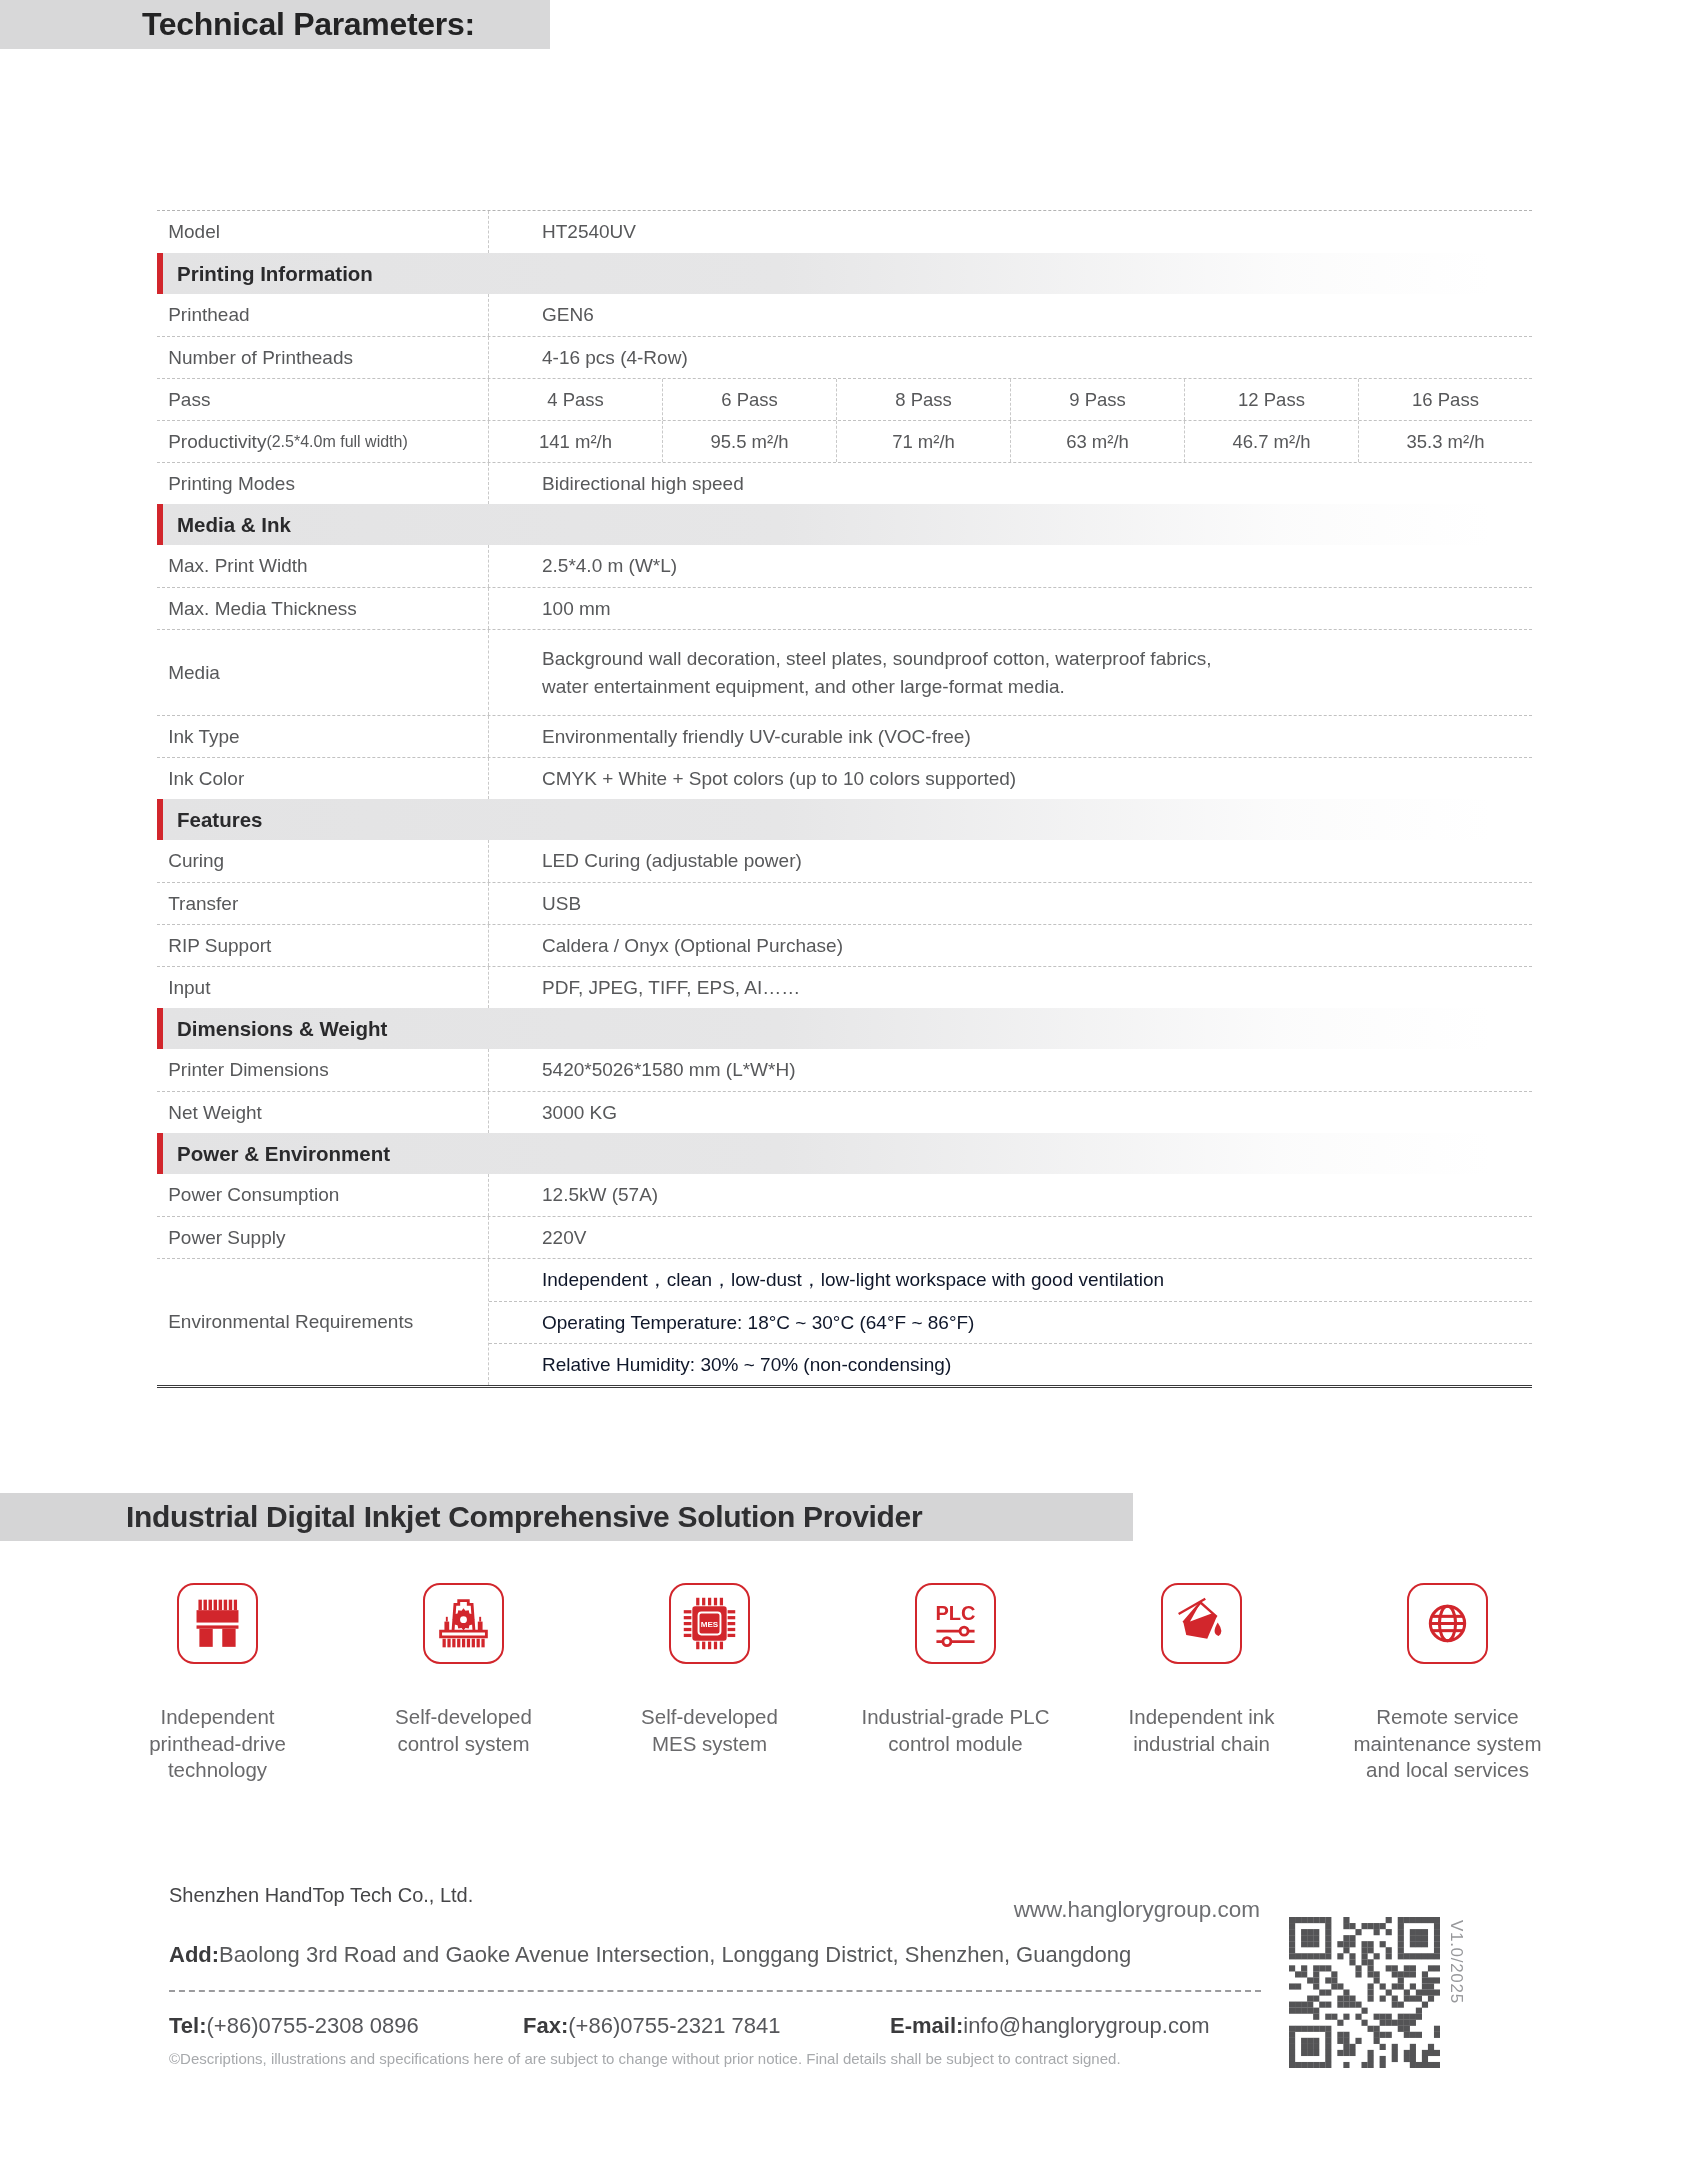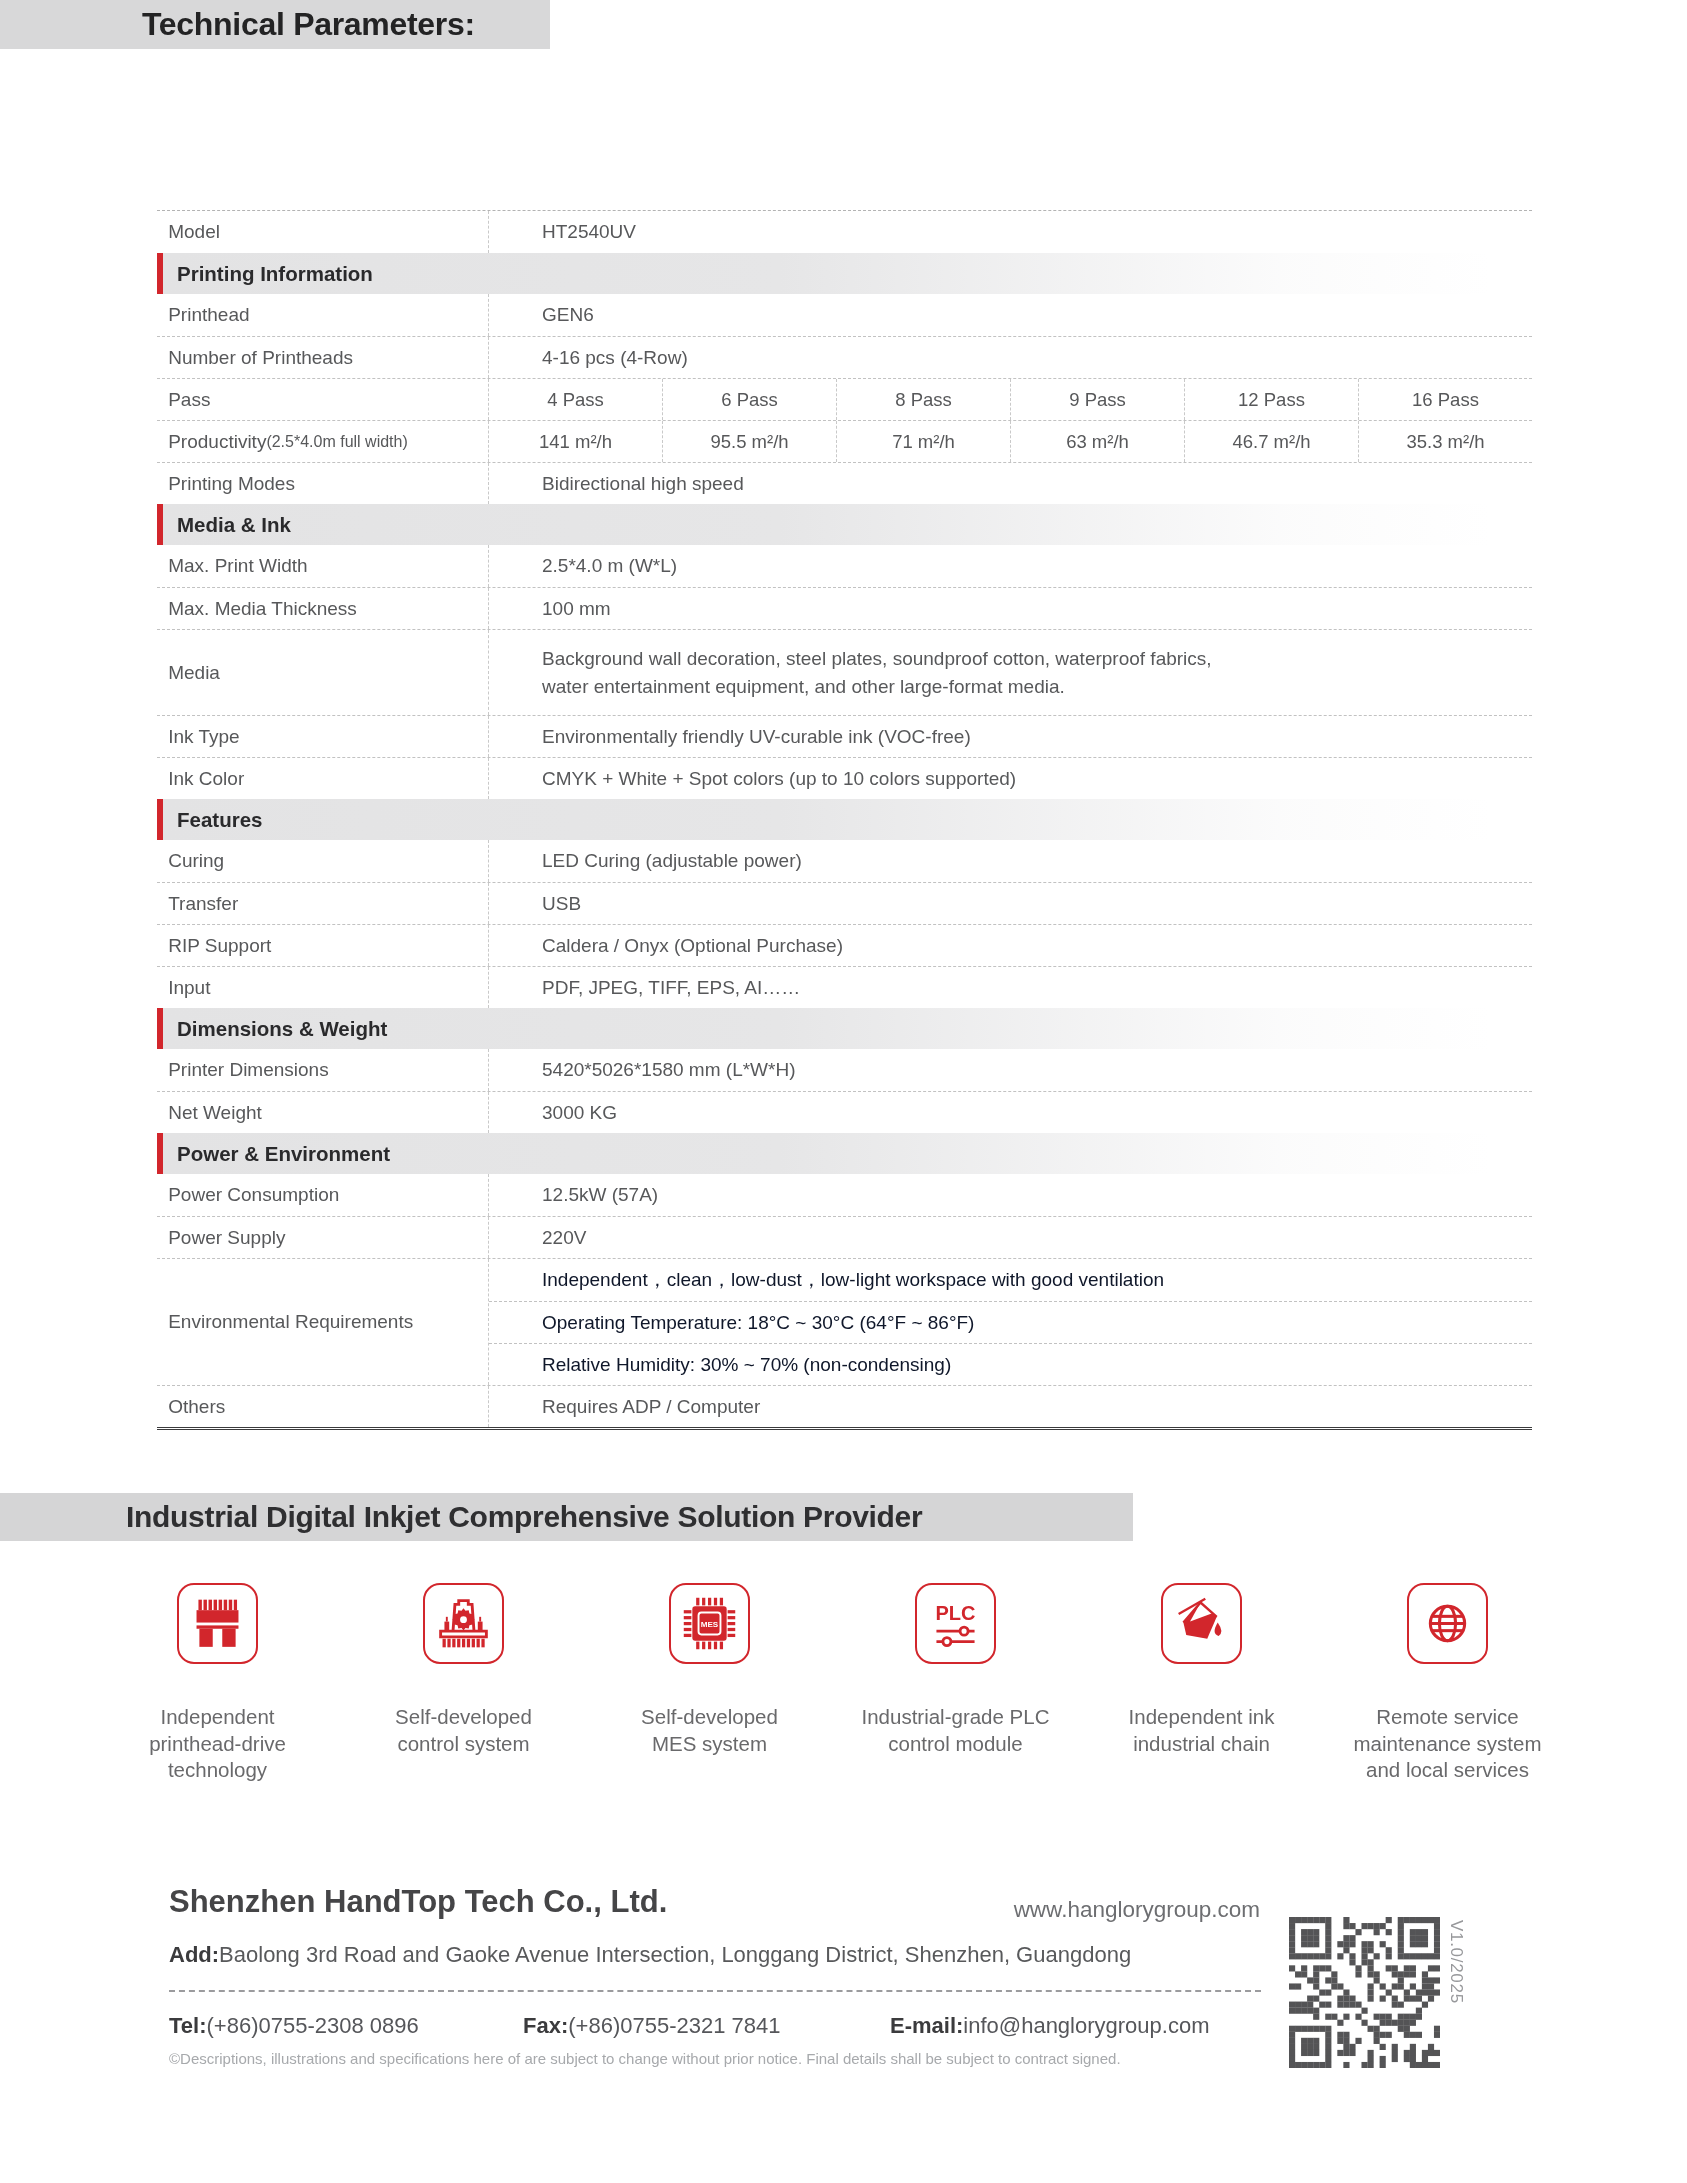--- a/index.html
+++ b/index.html
@@ -267,12 +267,6 @@
         <div class="t-subrow">Operating Temperature: 18°C ~ 30°C (64°F ~ 86°F)</div>
         <div class="t-subrow">Relative Humidity: 30% ~ 70% (non-condensing)</div>
       </div>
-    </div>
-    <div class="t-row sep">
-      <div class="t-label">
-        <span>Others</span>
-      </div>
-      <div class="t-value">Requires ADP / Computer</div>
     </div>
   </div>
 

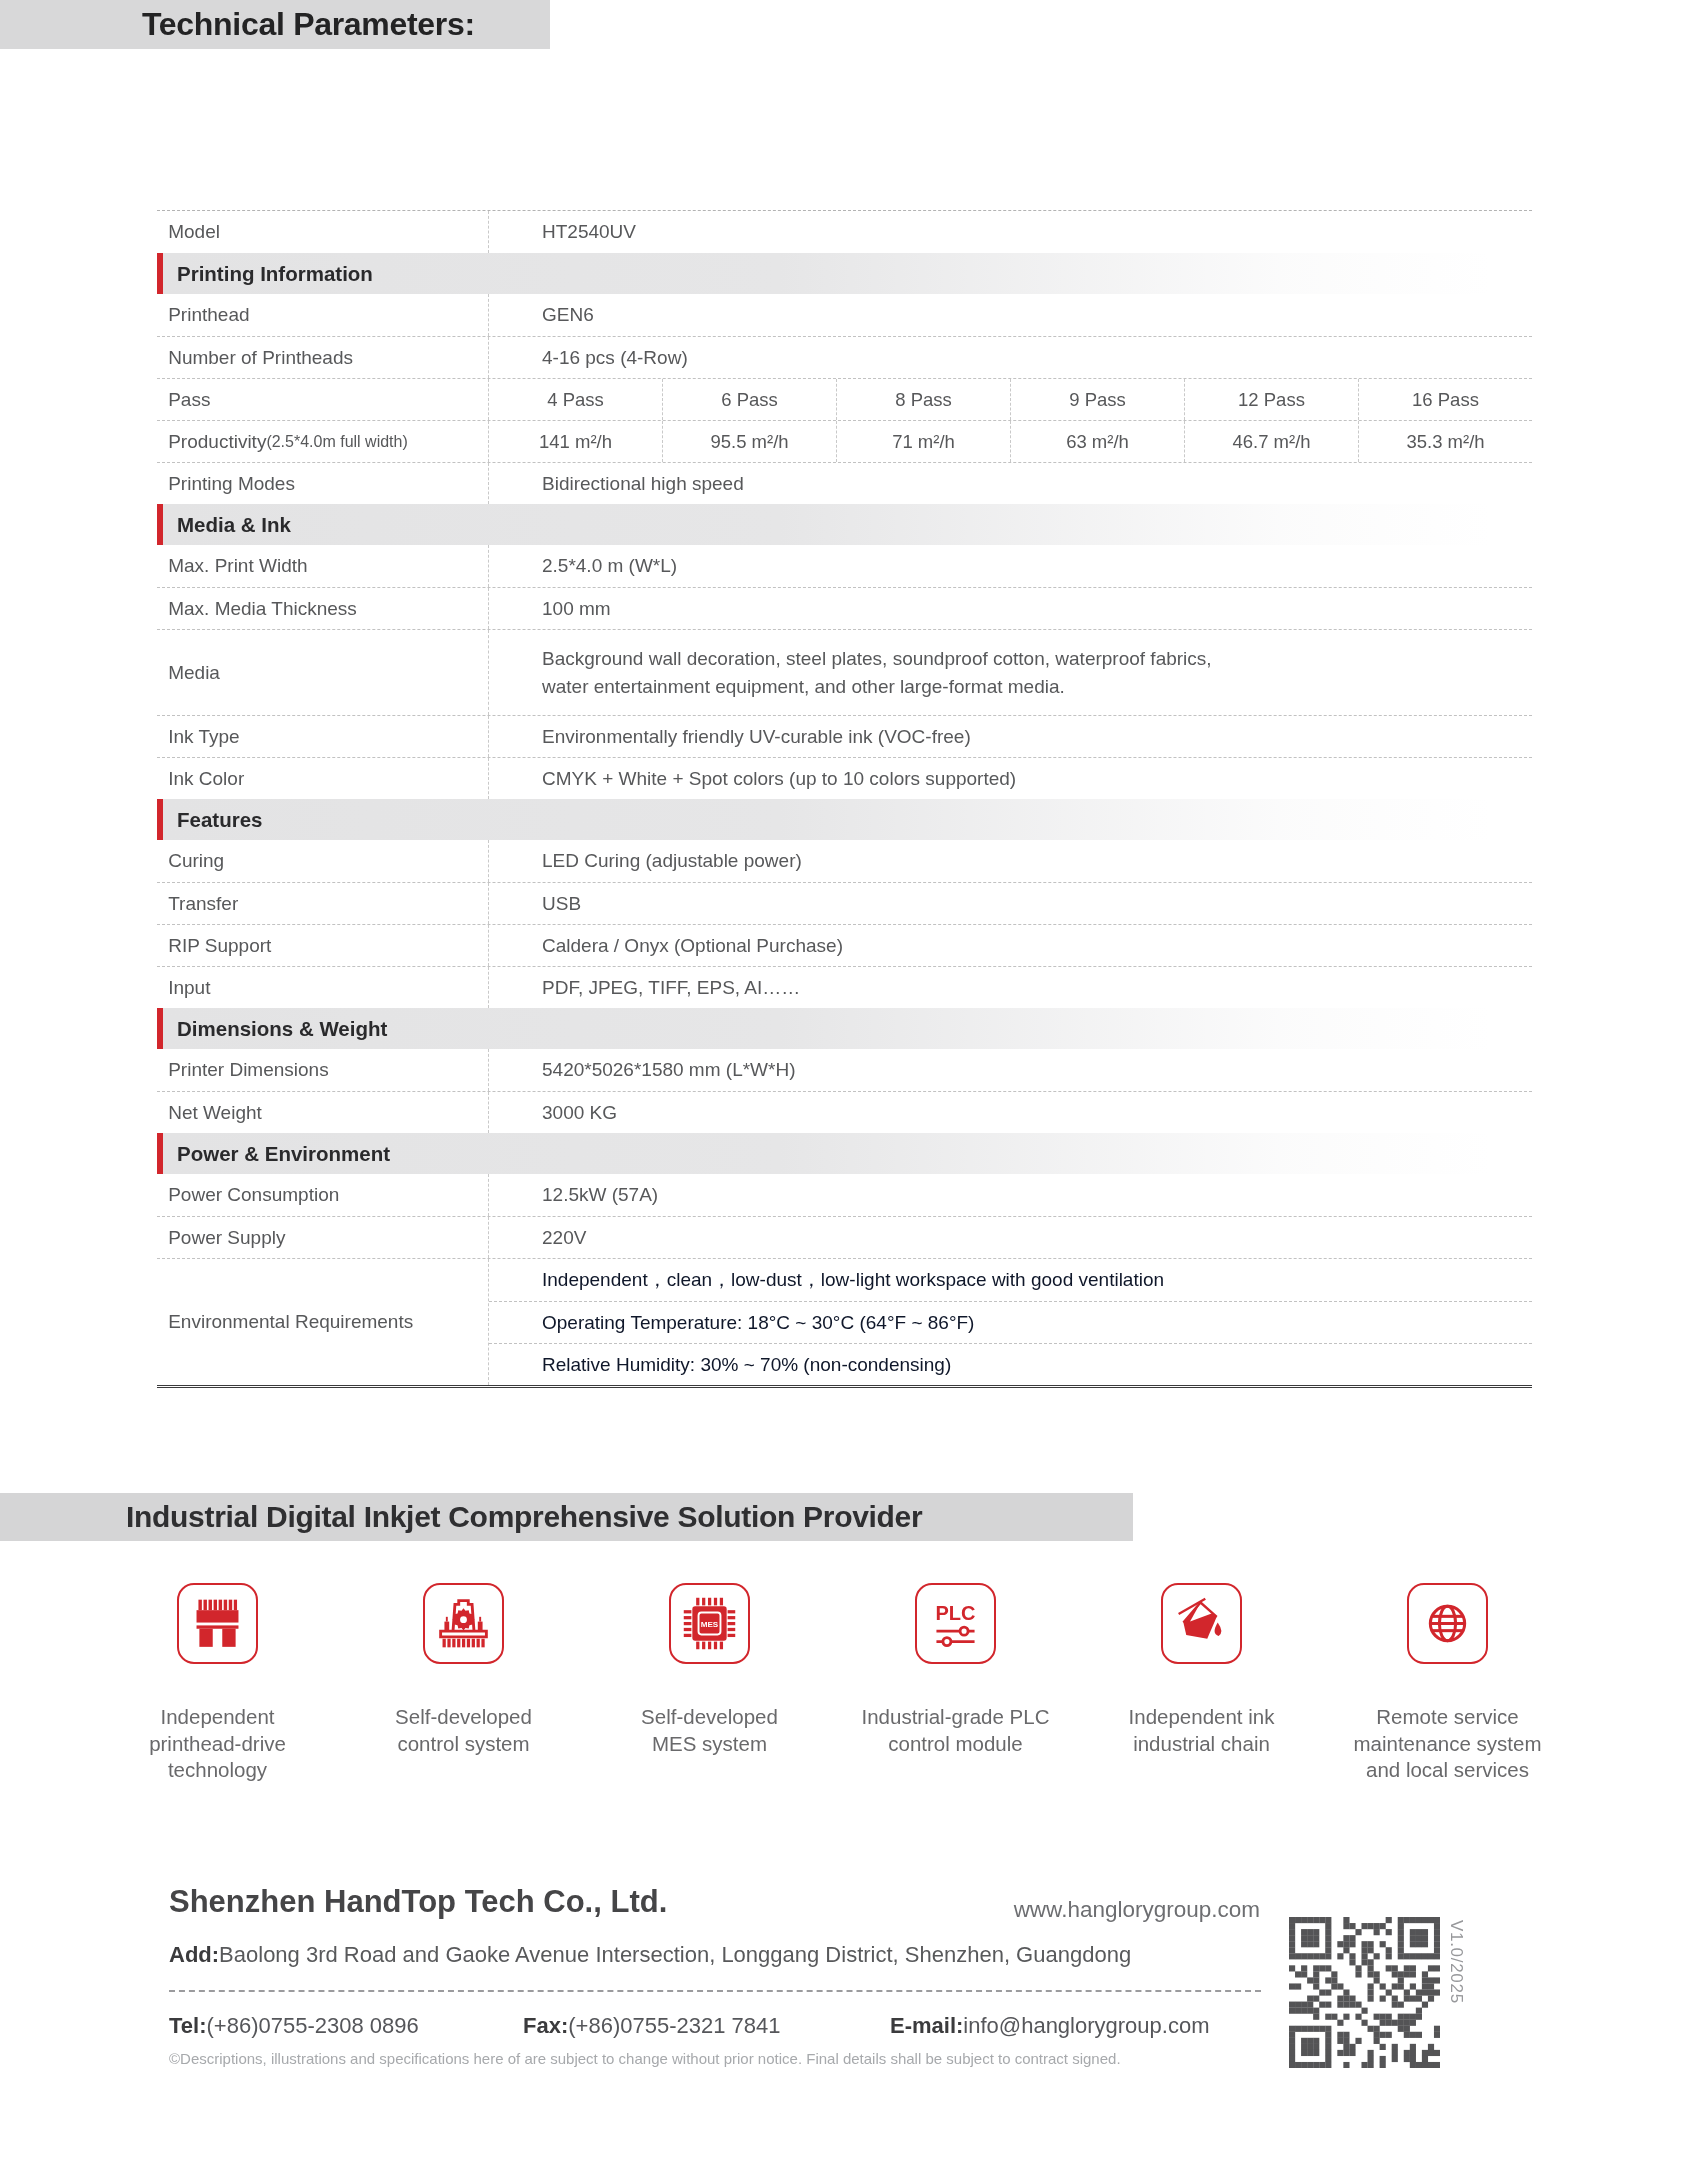--- a/index.html
+++ b/index.html
@@ -82,7 +82,7 @@
   
   .footer-company {
     position:absolute; left:169px; top:1884px;
-    font-size:31px; font-weight:700; color:#454547;
+    font-size:20px; font-weight:400; color:#454547;
   }
   .footer-website {
     position:absolute; right:427px; top:1897px;

